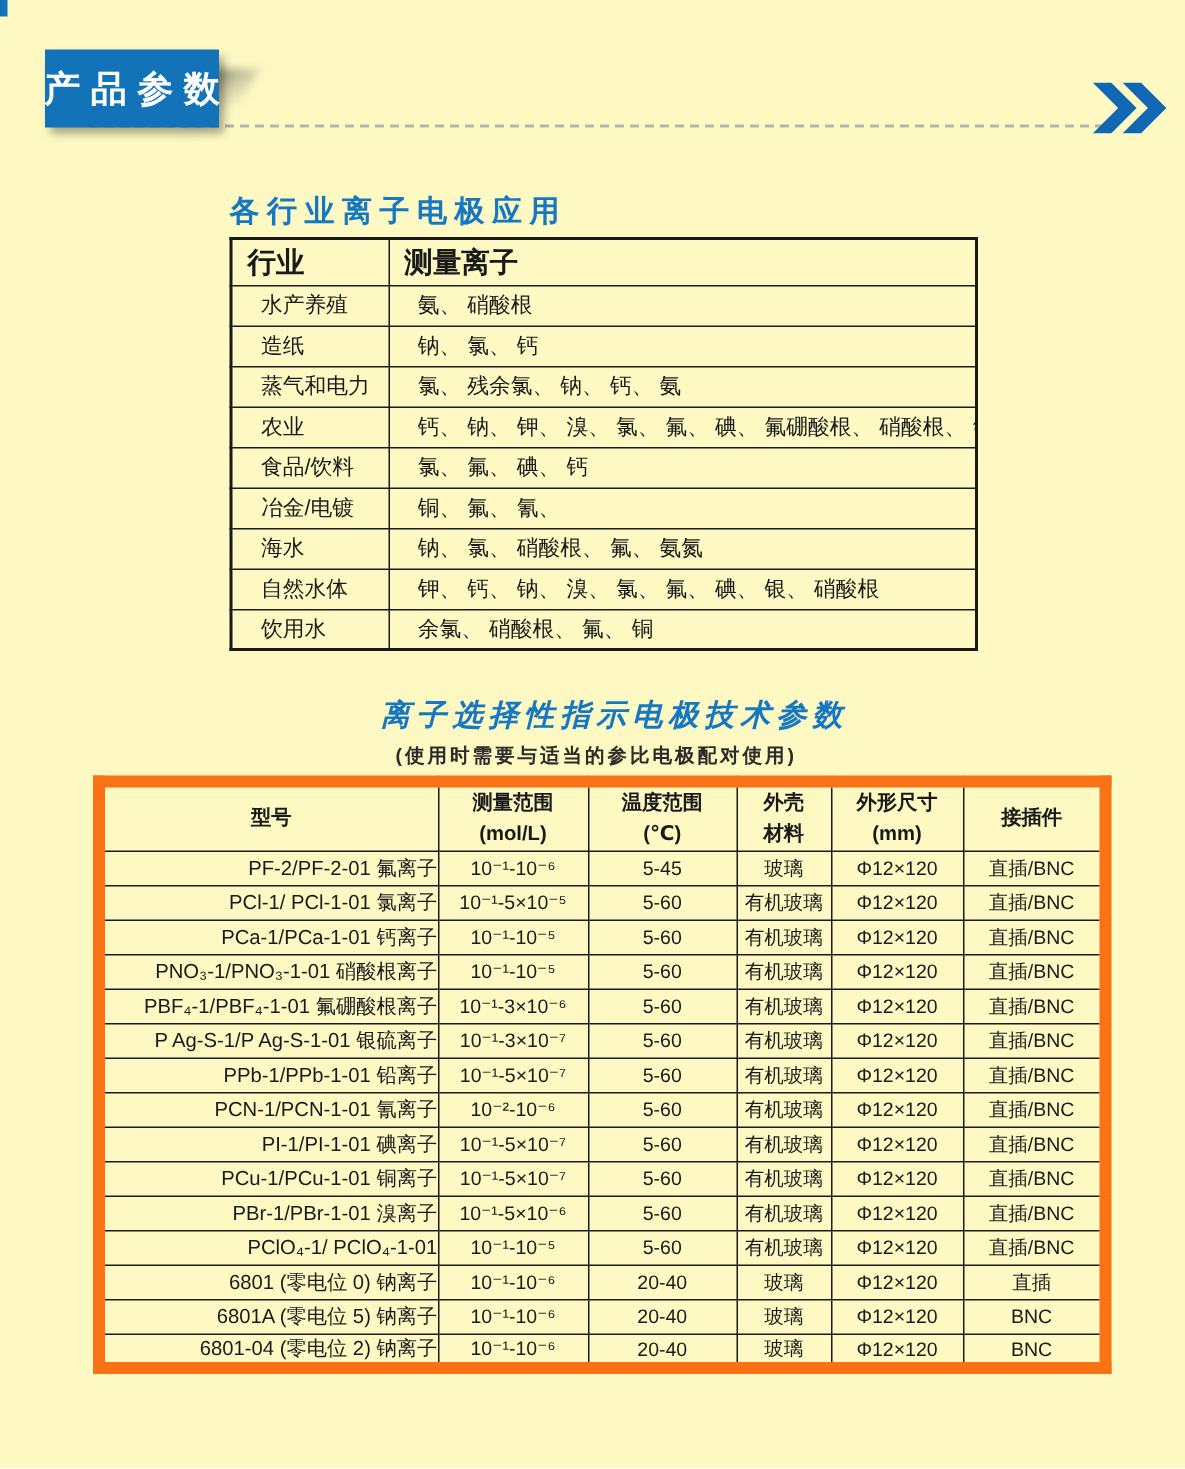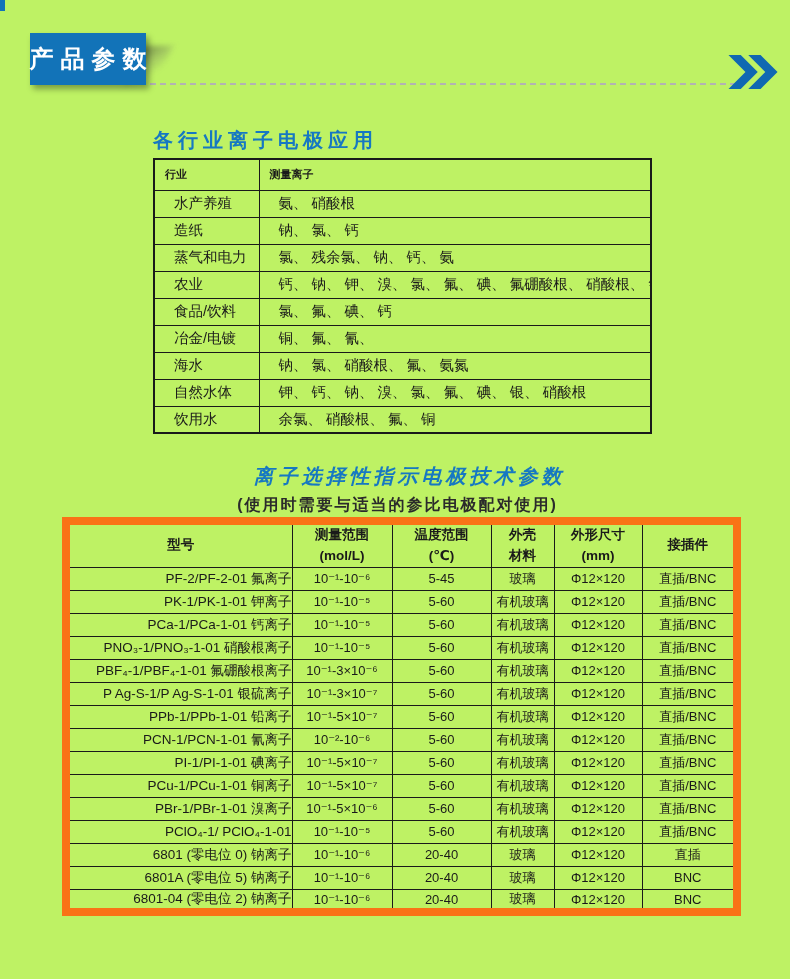--- a/index.html
+++ b/index.html
@@ -9,7 +9,7 @@
     font-family:"Liberation Sans","DejaVu Sans",sans-serif;
     color:#1a1a1a;
   }
-  .page { position:relative; width:790px; height:979px; background:#bef264; overflow:hidden; }
+  .page { position:relative; width:790px; height:979px; background:#fef9c3; overflow:hidden; }
 
   
   .corner-mark { position:absolute; left:0; top:0; width:5px; height:11px; background:#1273b8; }

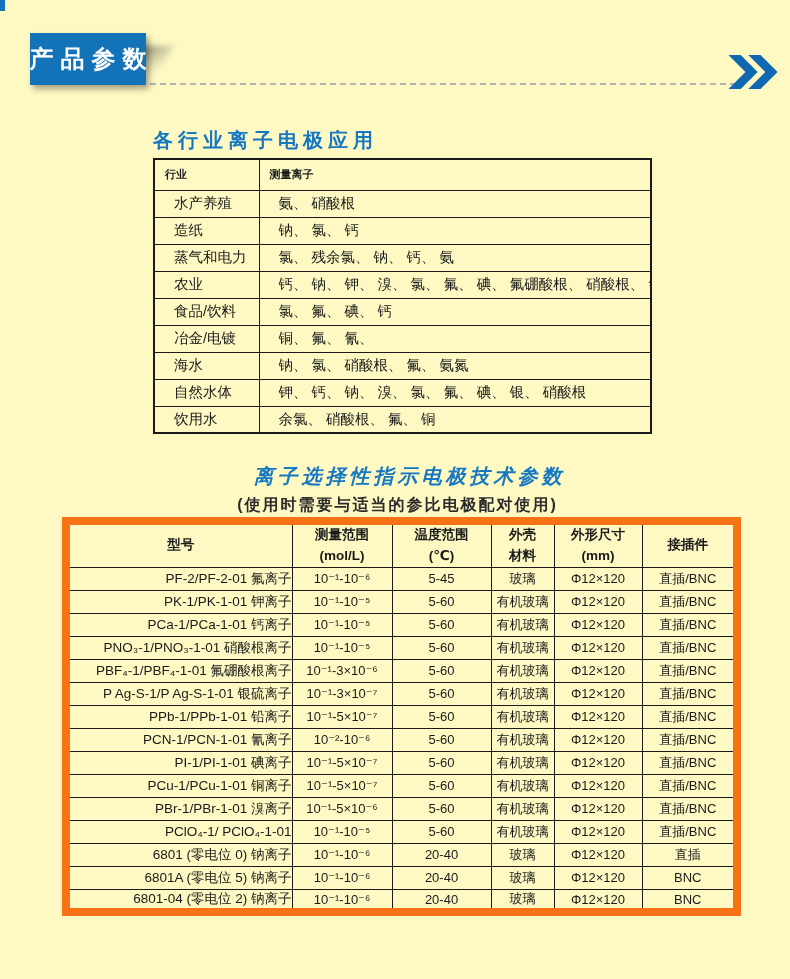--- a/index.html
+++ b/index.html
@@ -59,7 +59,7 @@
     border:1px solid #1a1a1a; text-align:left; vertical-align:middle;
     padding:0 4px 0 10px; white-space:nowrap; overflow:hidden;
   }
-  .t1 th { height:31px; font-size:11px; font-weight:bold;margin-left:48px; }
+  .t1 th { height:31px; font-size:19px; font-weight:bold;margin-left:48px; }
   .t1 td { height:27px; font-size:14.5px; font-weight:normal;padding-left:19px; }
 
   

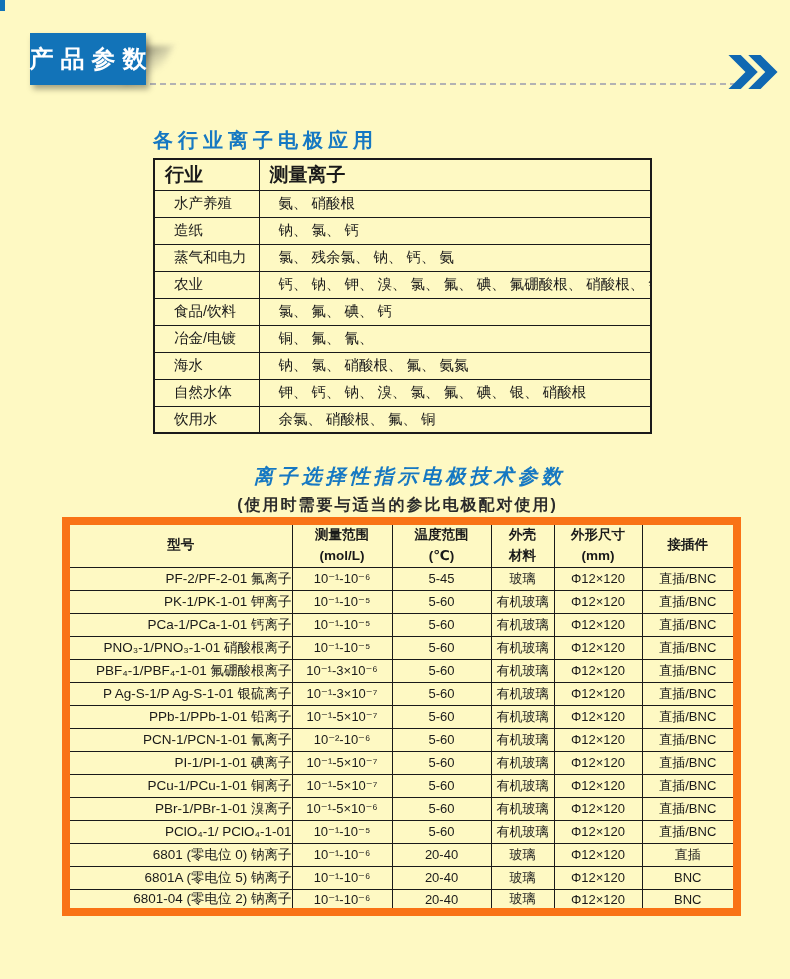--- a/index.html
+++ b/index.html
@@ -48,7 +48,7 @@
   }
   .t2-subtitle {
     position:absolute; left:62px; width:671px; top:495px;
-    text-align:center; font-size:16px; font-weight:bold; color:#2b2b2b; letter-spacing:2px;
+    text-align:center; font-size:13px; font-weight:bold; color:#2b2b2b; letter-spacing:2px;
     white-space:nowrap;
   }
 

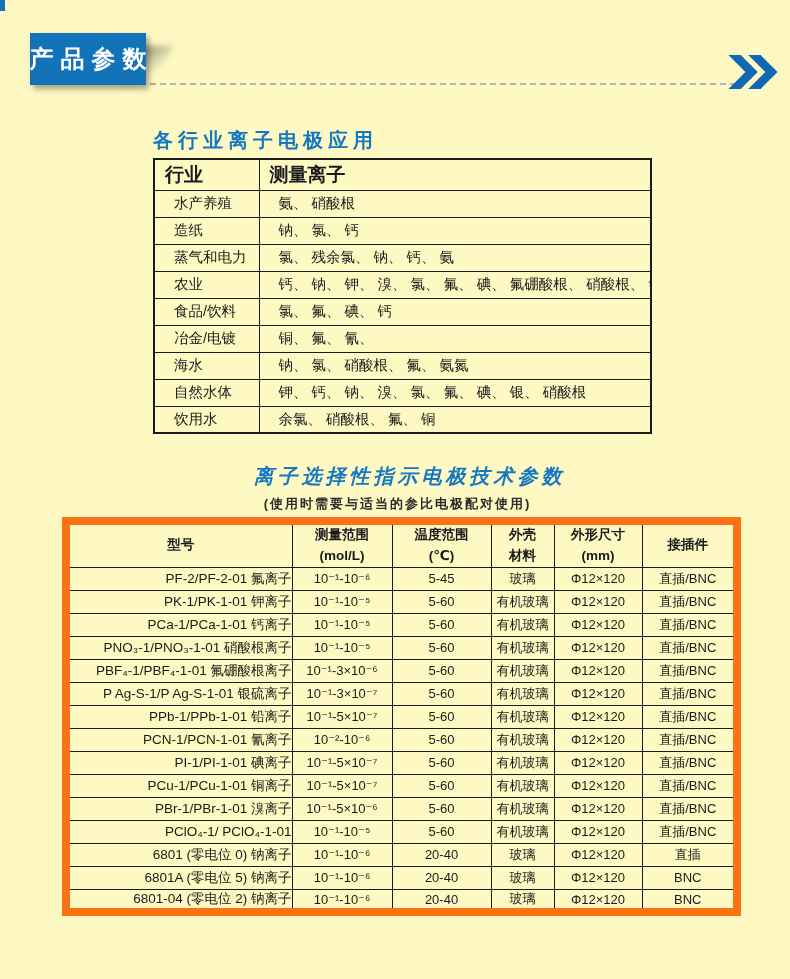--- a/index.html
+++ b/index.html
@@ -189,6 +189,14 @@
           <td>直插/BNC</td>
         </tr>
       <tr>
+          <td class="model">PCl-1/ PCl-1-01 氯离子</td>
+          <td>10⁻¹-5×10⁻⁵</td>
+          <td>5-60</td>
+          <td>有机玻璃</td>
+          <td>Φ12×120</td>
+          <td>直插/BNC</td>
+        </tr>
+      <tr>
           <td class="model">PK-1/PK-1-01 钾离子</td>
           <td>10⁻¹-10⁻⁵</td>
           <td>5-60</td>

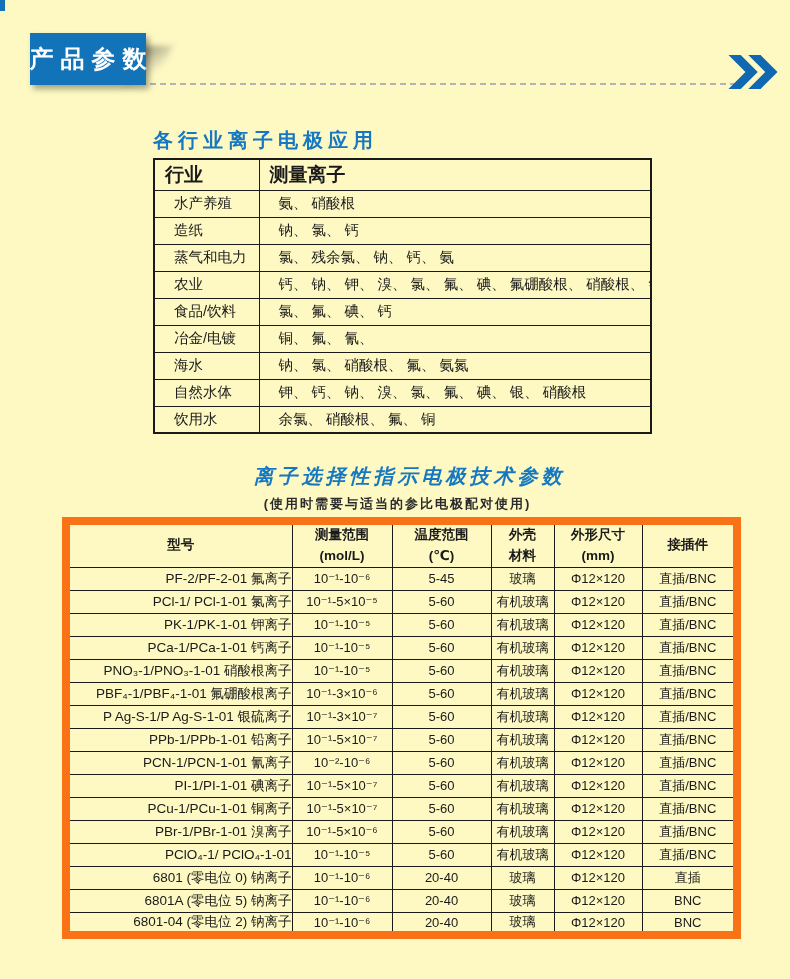--- a/index.html
+++ b/index.html
@@ -197,14 +197,6 @@
           <td>直插/BNC</td>
         </tr>
       <tr>
-          <td class="model">PK-1/PK-1-01 钾离子</td>
-          <td>10⁻¹-10⁻⁵</td>
-          <td>5-60</td>
-          <td>有机玻璃</td>
-          <td>Φ12×120</td>
-          <td>直插/BNC</td>
-        </tr>
-      <tr>
           <td class="model">PCa-1/PCa-1-01 钙离子</td>
           <td>10⁻¹-10⁻⁵</td>
           <td>5-60</td>

